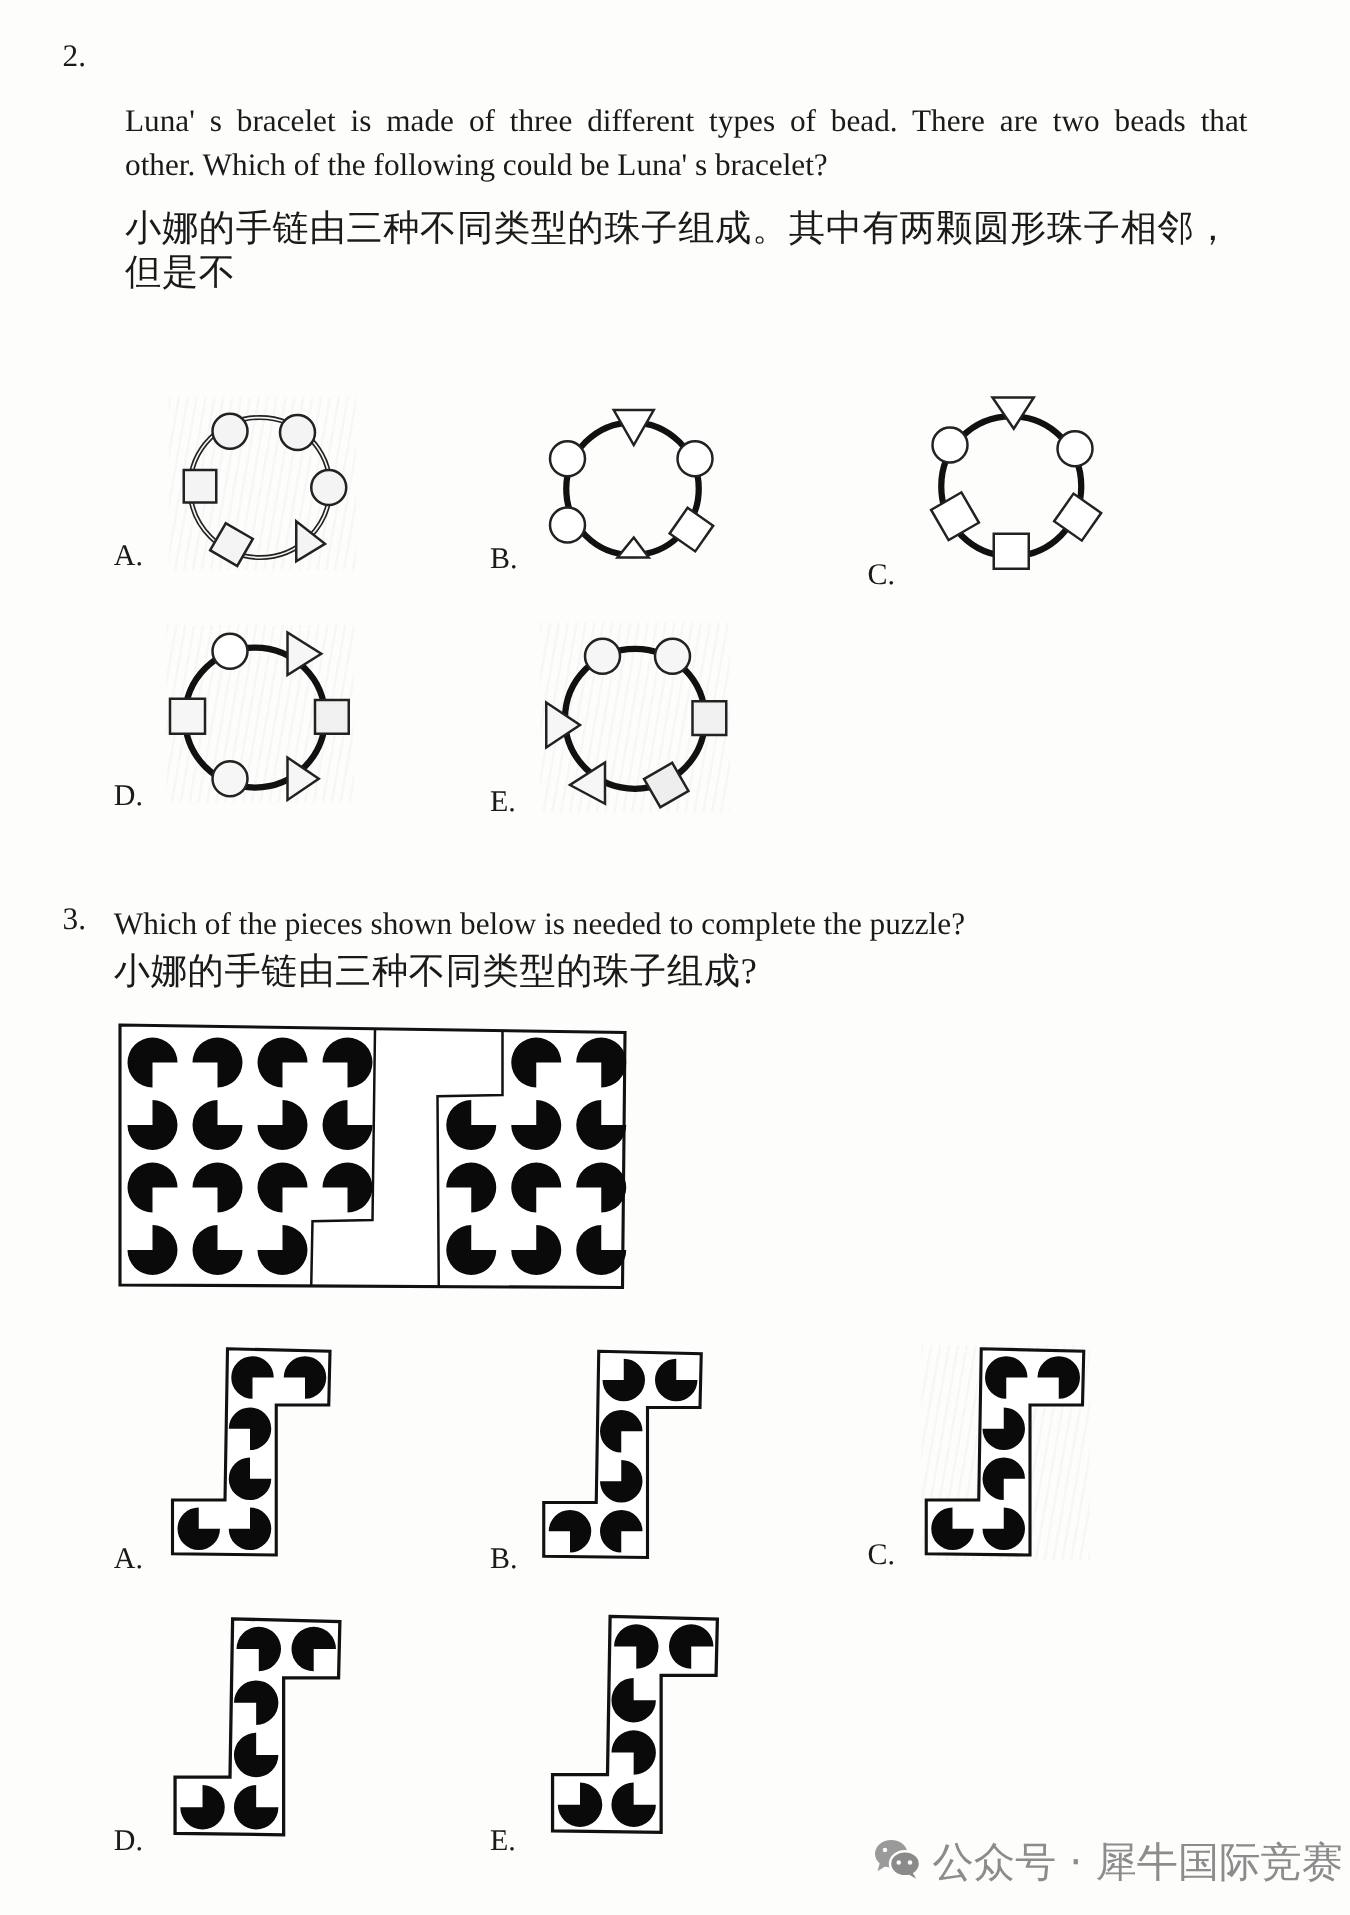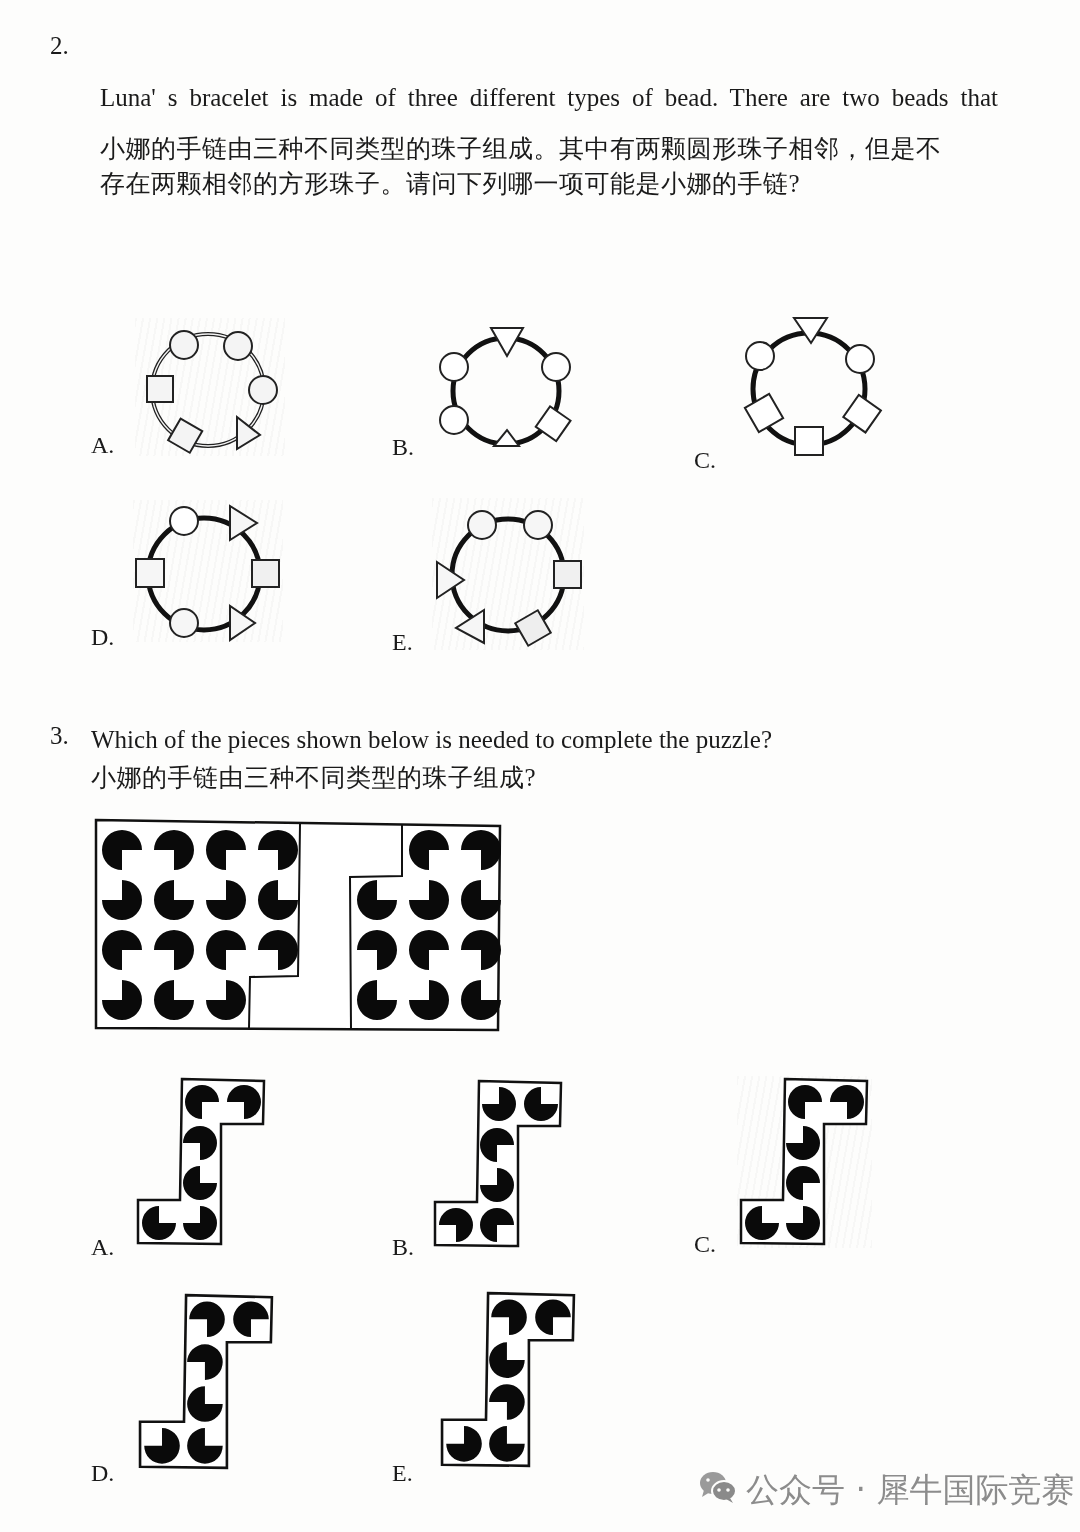--- a/index.html
+++ b/index.html
@@ -25,6 +25,7 @@
 <div class="abs qnum" style="left:50px; top:32px;">2.</div>
 <div class="abs" style="left:100px; top:32px; width:898px;margin-top:48px;">
   <div class="para" style="text-align-last: justify;">Luna' s bracelet is made of three different types of bead. There are two beads that</div>
+  <div class="para">other. Which of the following could be Luna' s bracelet?</div>
   <div style="height:8px"></div>
   <div style="height:8px"></div>
   <div class="para-cn">小娜的手链由三种不同类型的珠子组成。其中有两颗圆形珠子相邻，但是不</div>

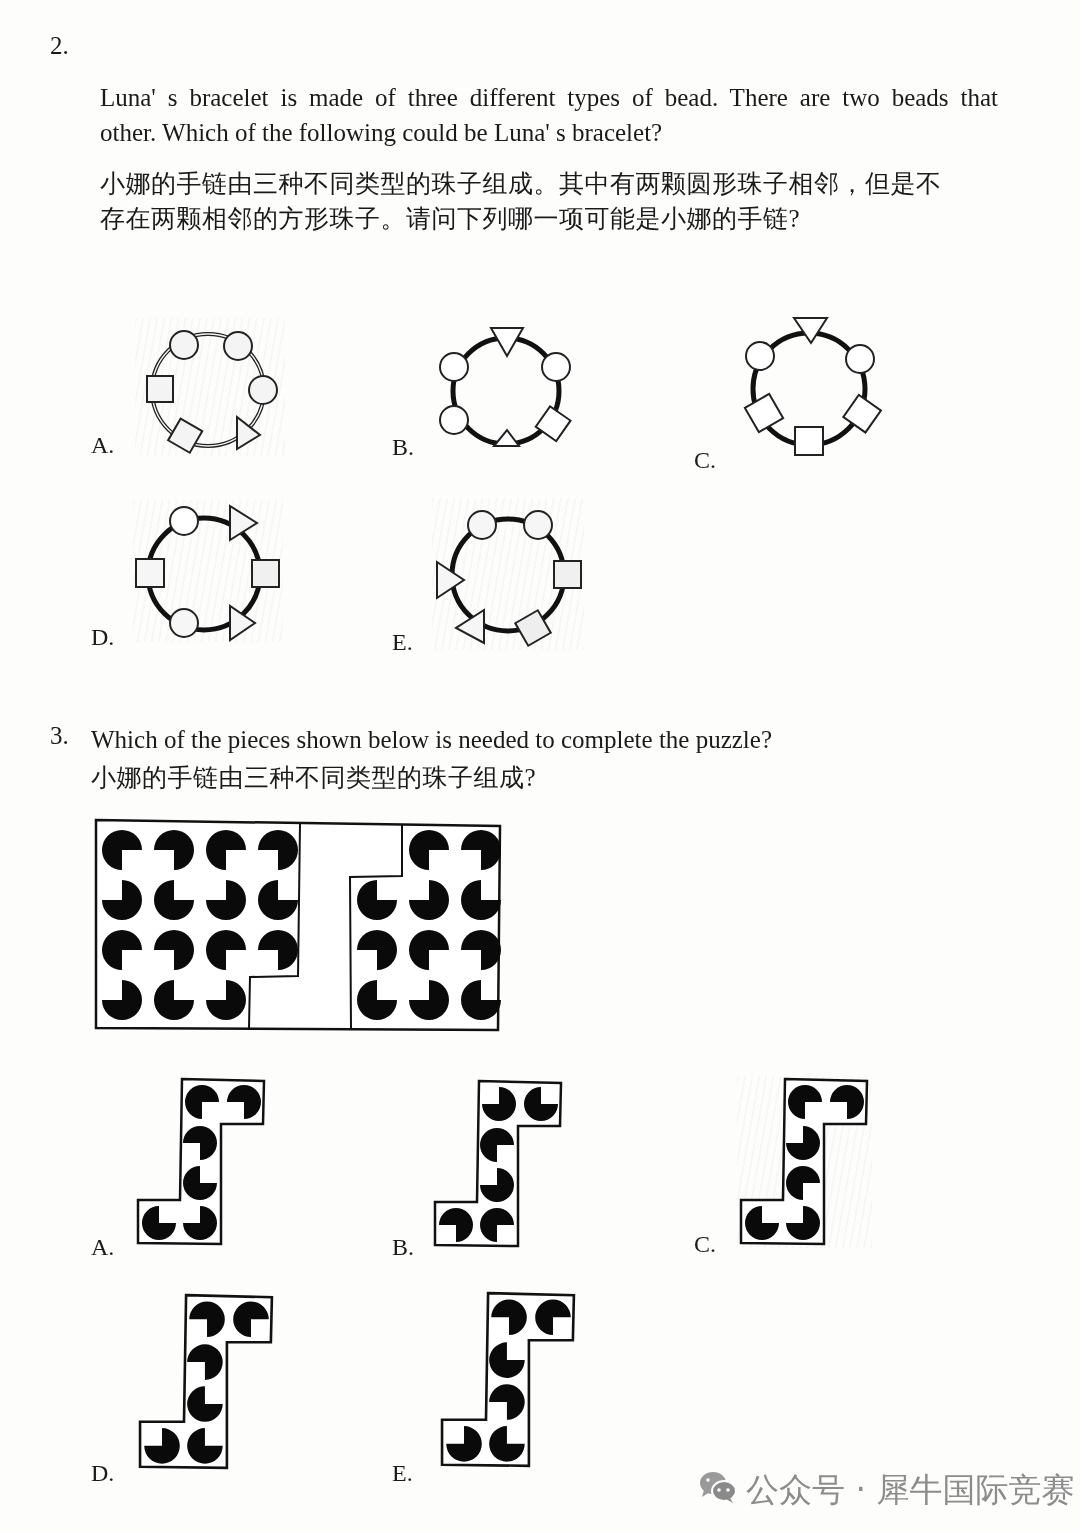--- a/index.html
+++ b/index.html
@@ -10,7 +10,7 @@
   .abs { position: absolute; }
   .qnum { font-size: 25px; }
   .para { font-size: 25px; line-height: 35px; text-align: justify; }
-  .para-cn { font-size: 25px; line-height: 35px; letter-spacing: 0.5px; }
+  .para-cn { font-size: 29px; line-height: 35px; letter-spacing: 0.5px; }
   .opt-label { font-size: 24px; }
   .bracelet svg, .puzzle svg, .piece svg { display: block; }
   .watermark {

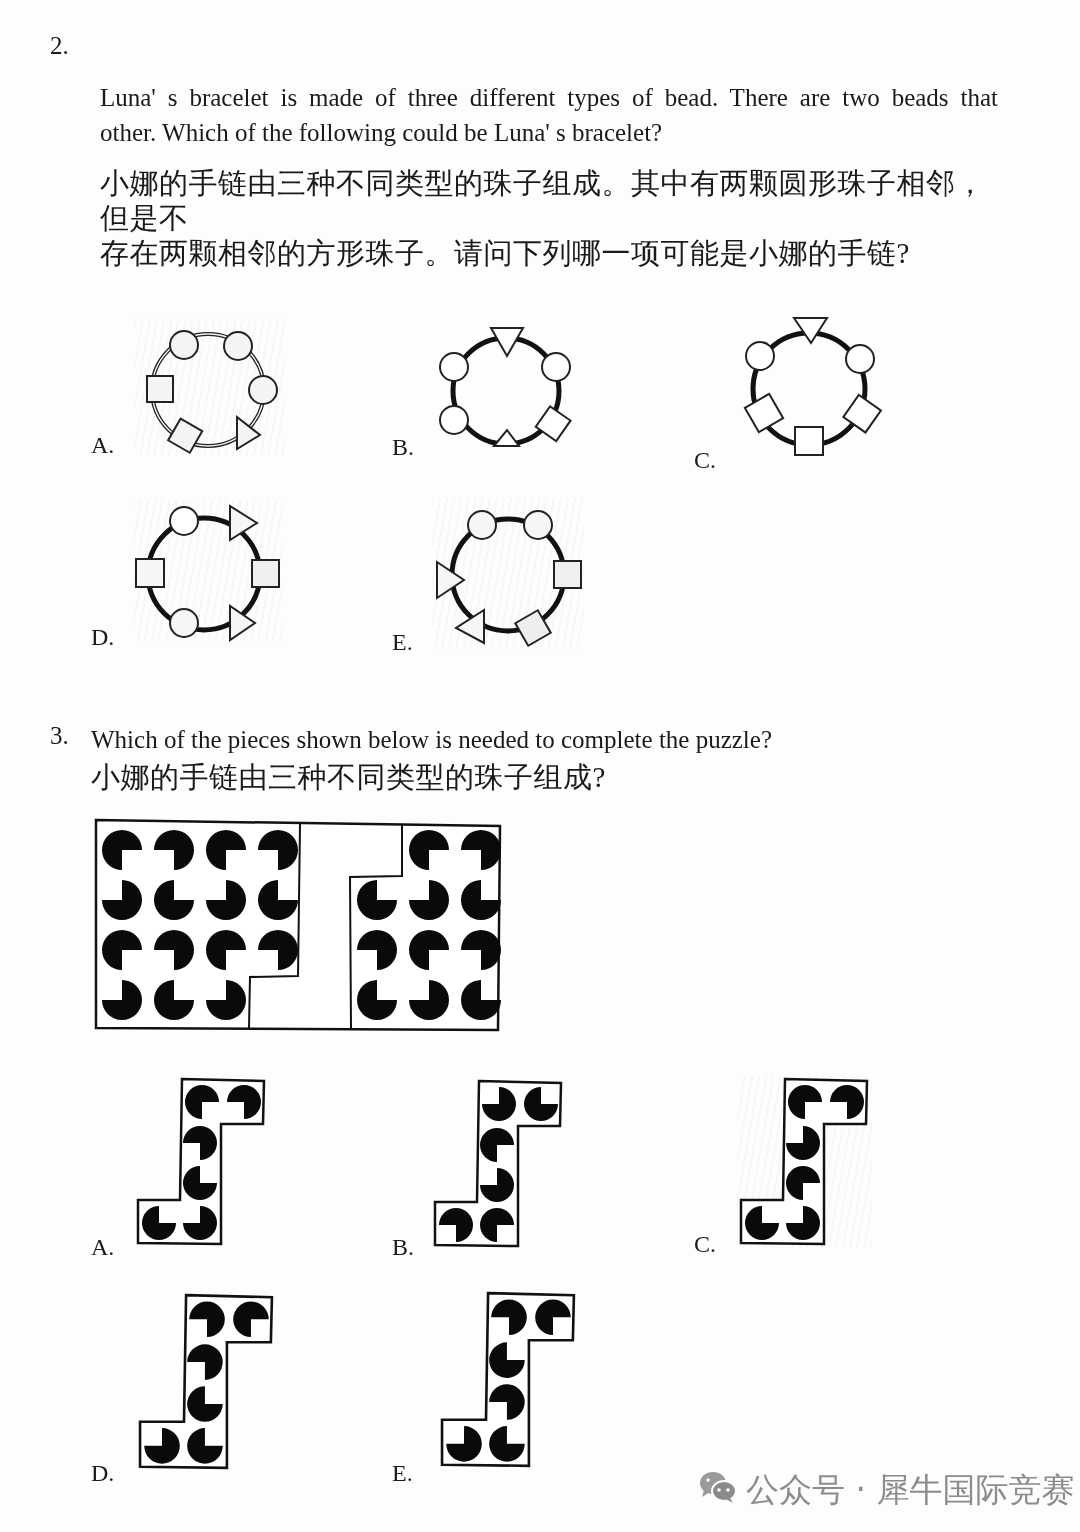--- a/index.html
+++ b/index.html
@@ -29,7 +29,6 @@
   <div style="height:8px"></div>
   <div style="height:8px"></div>
   <div class="para-cn">小娜的手链由三种不同类型的珠子组成。其中有两颗圆形珠子相邻，但是不</div>
-  <div class="para-cn">存在两颗相邻的方形珠子。请问下列哪一项可能是小娜的手链?</div>
 </div>
 
 <div class="abs opt-label" style="left:91px; top:432px;">A.</div>

